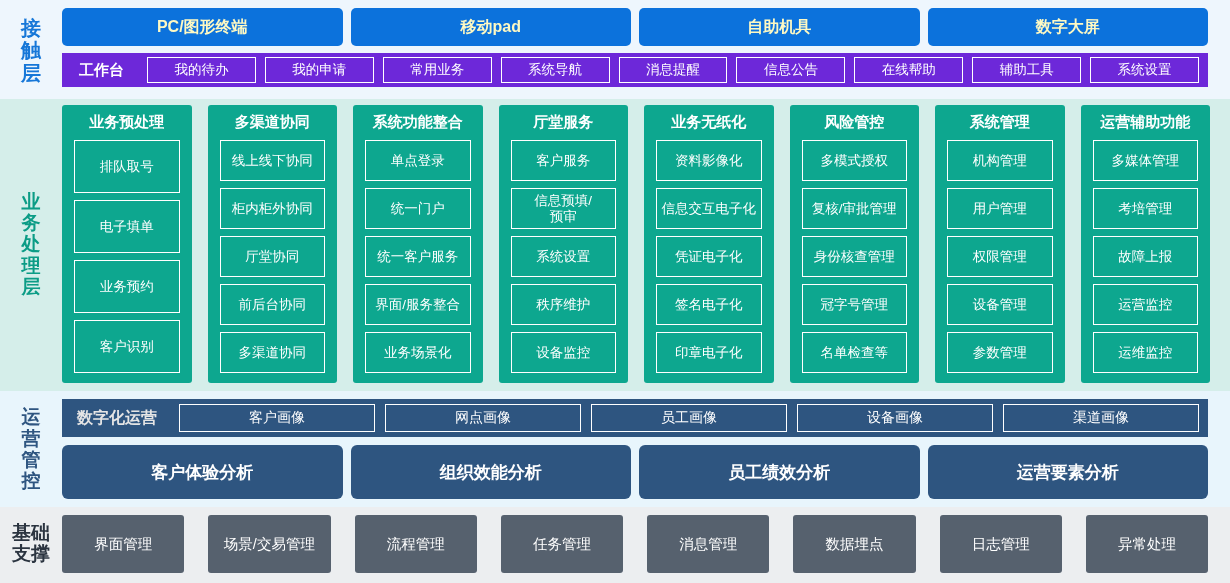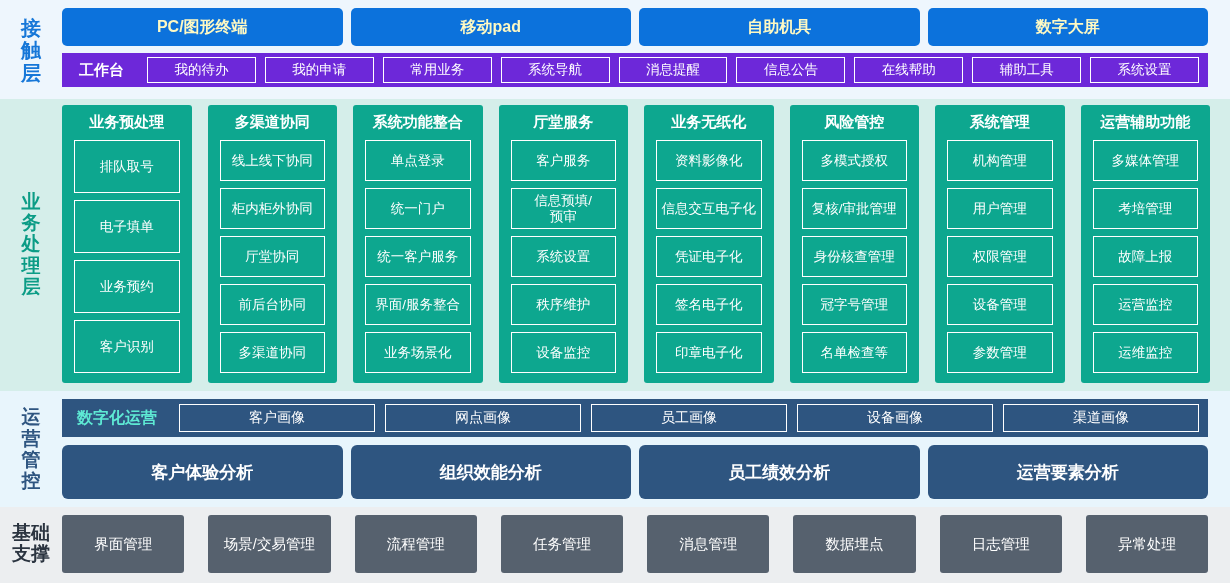--- a/index.html
+++ b/index.html
@@ -197,7 +197,7 @@
     box-sizing: border-box;
   }
   .ops-row1-title {
-    color: #5eead4;
+    color: #e5e5e5;
     font-size: 16px;
     font-weight: bold;
     flex: 0 0 auto;

